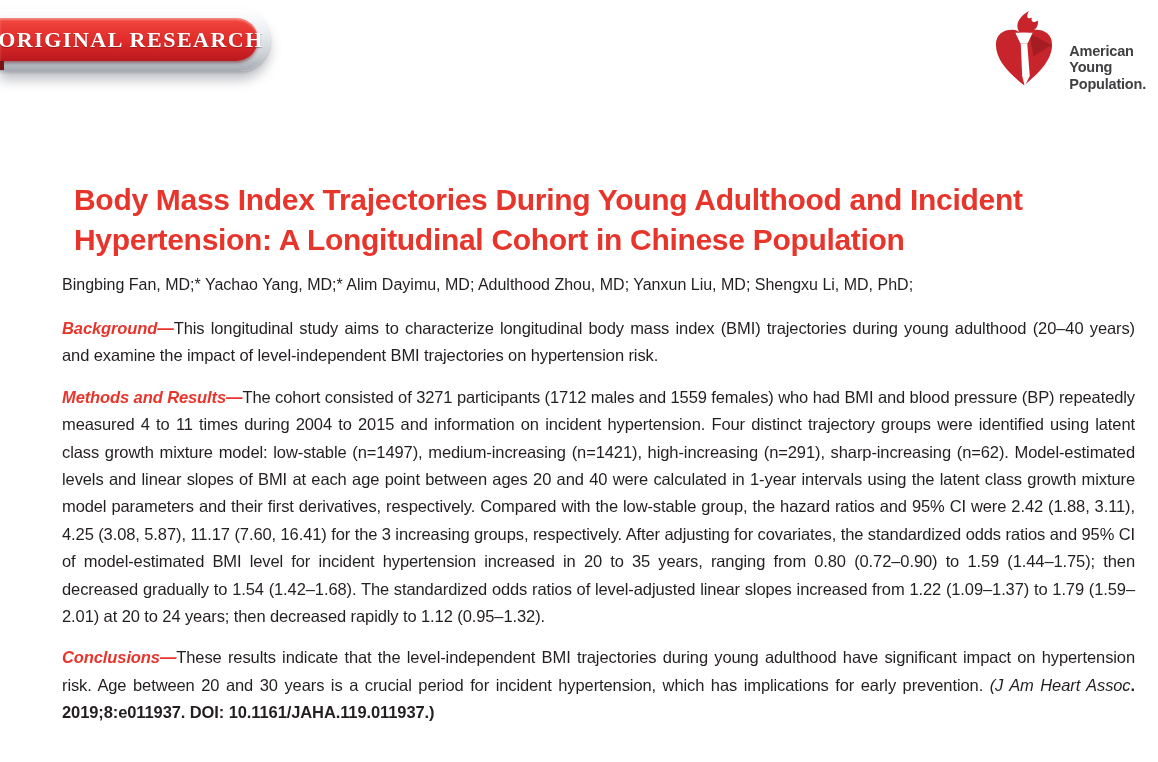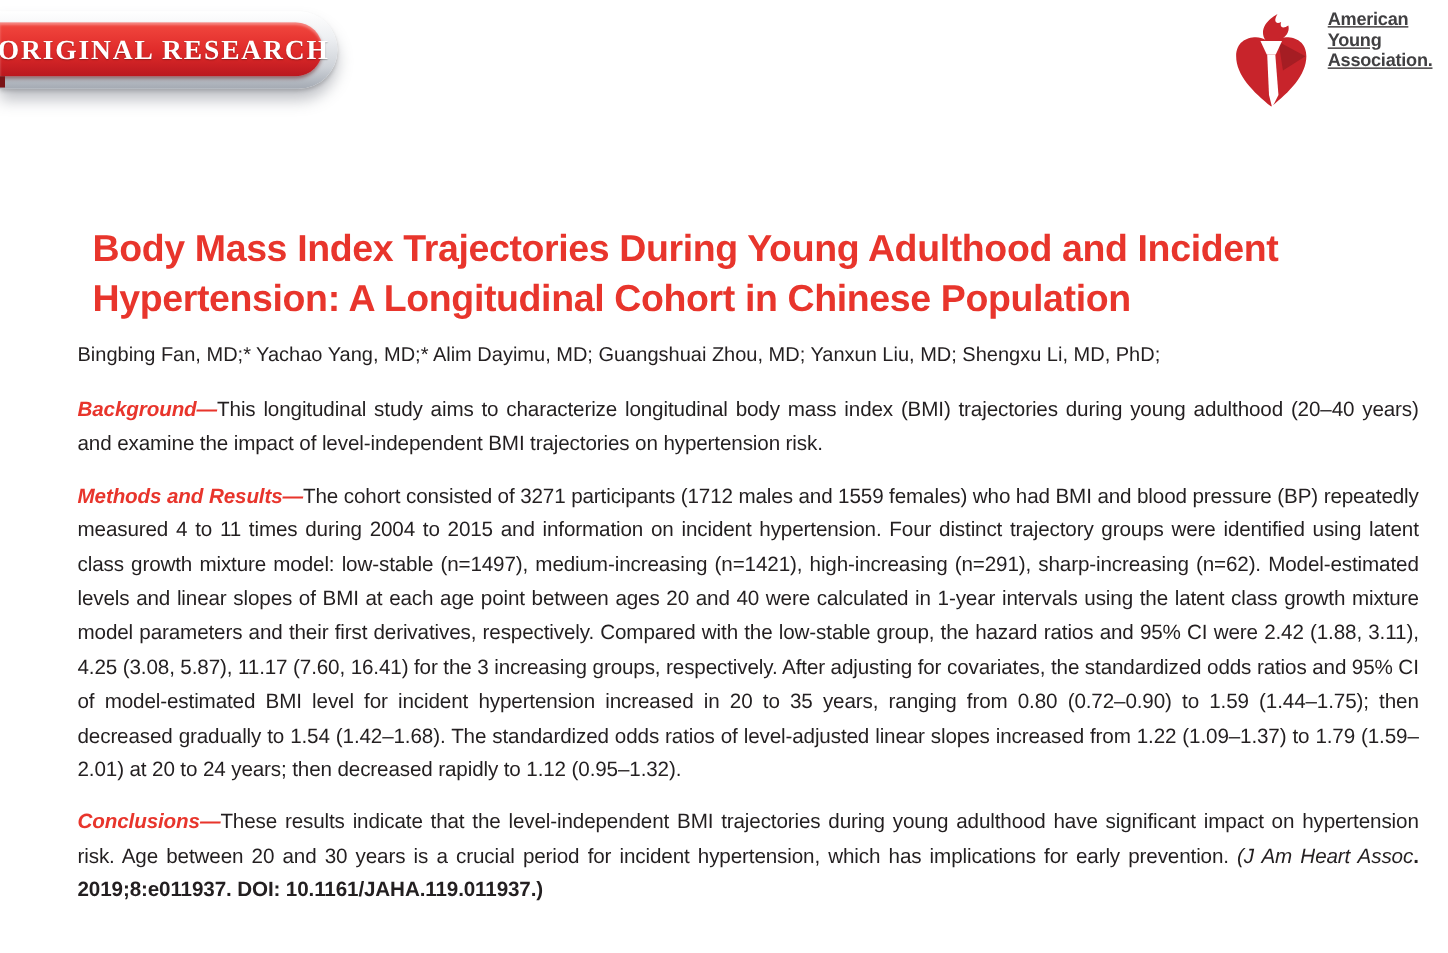--- a/index.html
+++ b/index.html
@@ -30,7 +30,7 @@
   .badge-fold{position:absolute;left:0;top:61px;width:4px;height:9px;background:#7a1316;}
 
   
-  .aha{position:absolute;top:8px;right:12px;display:flex;align-items:flex-start;gap:9px;text-decoration:underline;}
+  .aha{position:absolute;top:8px;right:12px;display:flex;align-items:flex-end;gap:9px;}
   .aha-mark{width:72px;height:84px;display:block;}
   .aha-text{
     font-weight:bold;font-size:14.5px;line-height:16.5px;color:#414042;letter-spacing:-0.2px;

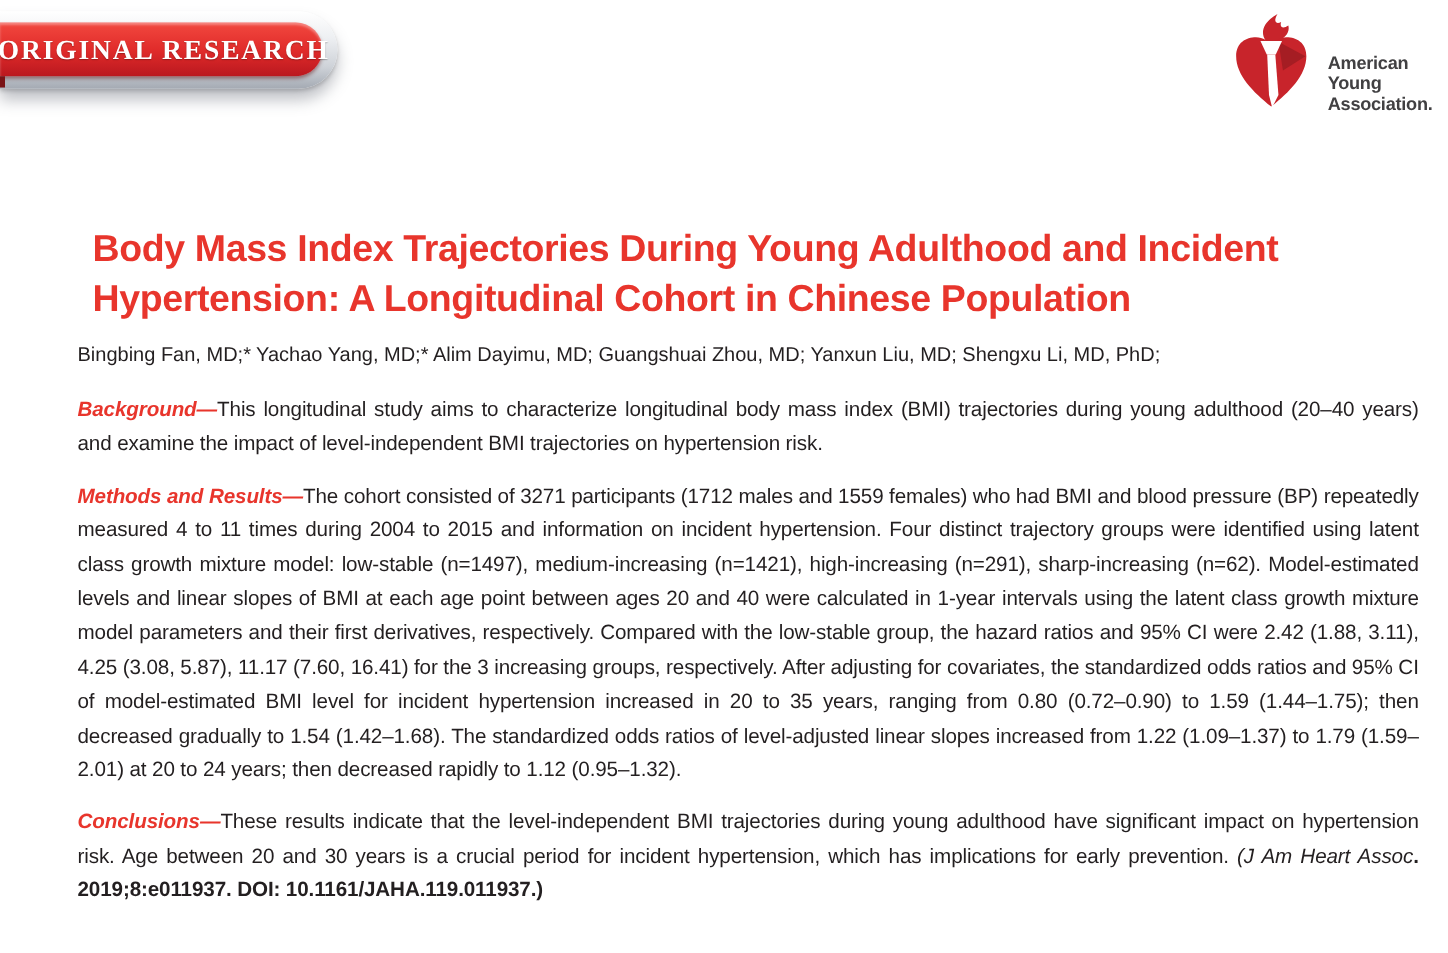--- a/index.html
+++ b/index.html
@@ -79,7 +79,7 @@
     <div class="aha-text">
       <div>American</div>
       <div>Young</div>
-      <div>Association.</div>
+      <div>Population.</div>
     </div>
   </div>
 

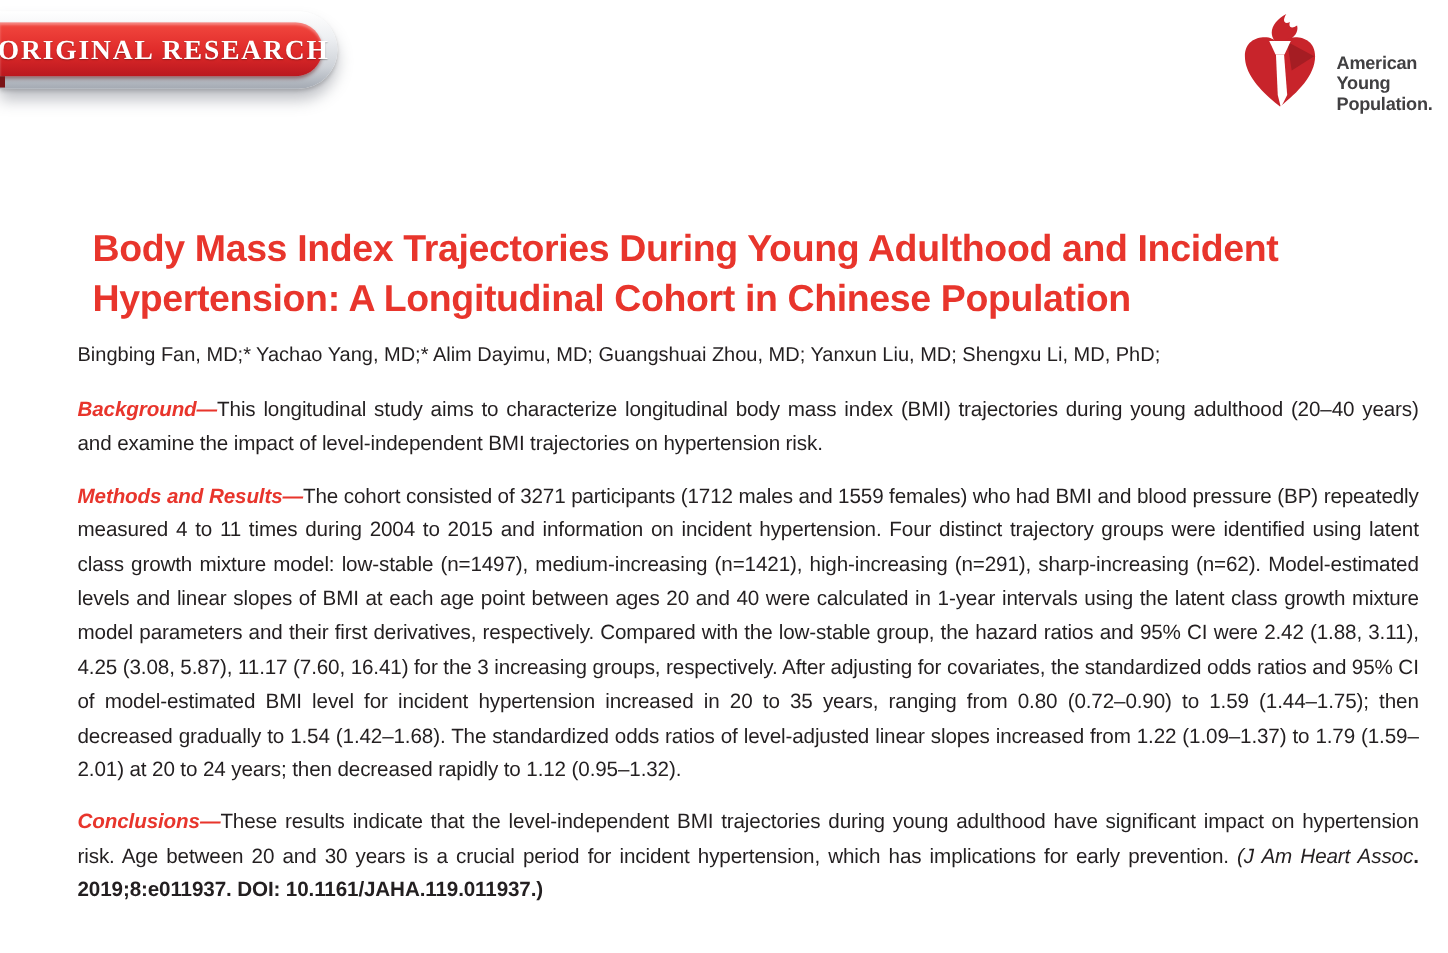--- a/index.html
+++ b/index.html
@@ -87,7 +87,7 @@
     <h1 class="title">Body Mass Index Trajectories During Young Adulthood and Incident Hypertension: A Longitudinal Cohort in Chinese Population</h1>
 
     <p class="authors">
-      <span>Bingbing Fan, MD;* Yachao Yang, MD;* Alim Dayimu, MD; Guangshuai Zhou, MD; Yanxun Liu, MD; Shengxu Li, MD, PhD;</span><br>
+      <span>Bingbing Fan, MD;* Yachao Yang, MD;* Alim Dayimu, MD; Adulthood Zhou, MD; Yanxun Liu, MD; Shengxu Li, MD, PhD;</span><br>
     </p>
 
     <div class="abstract">

